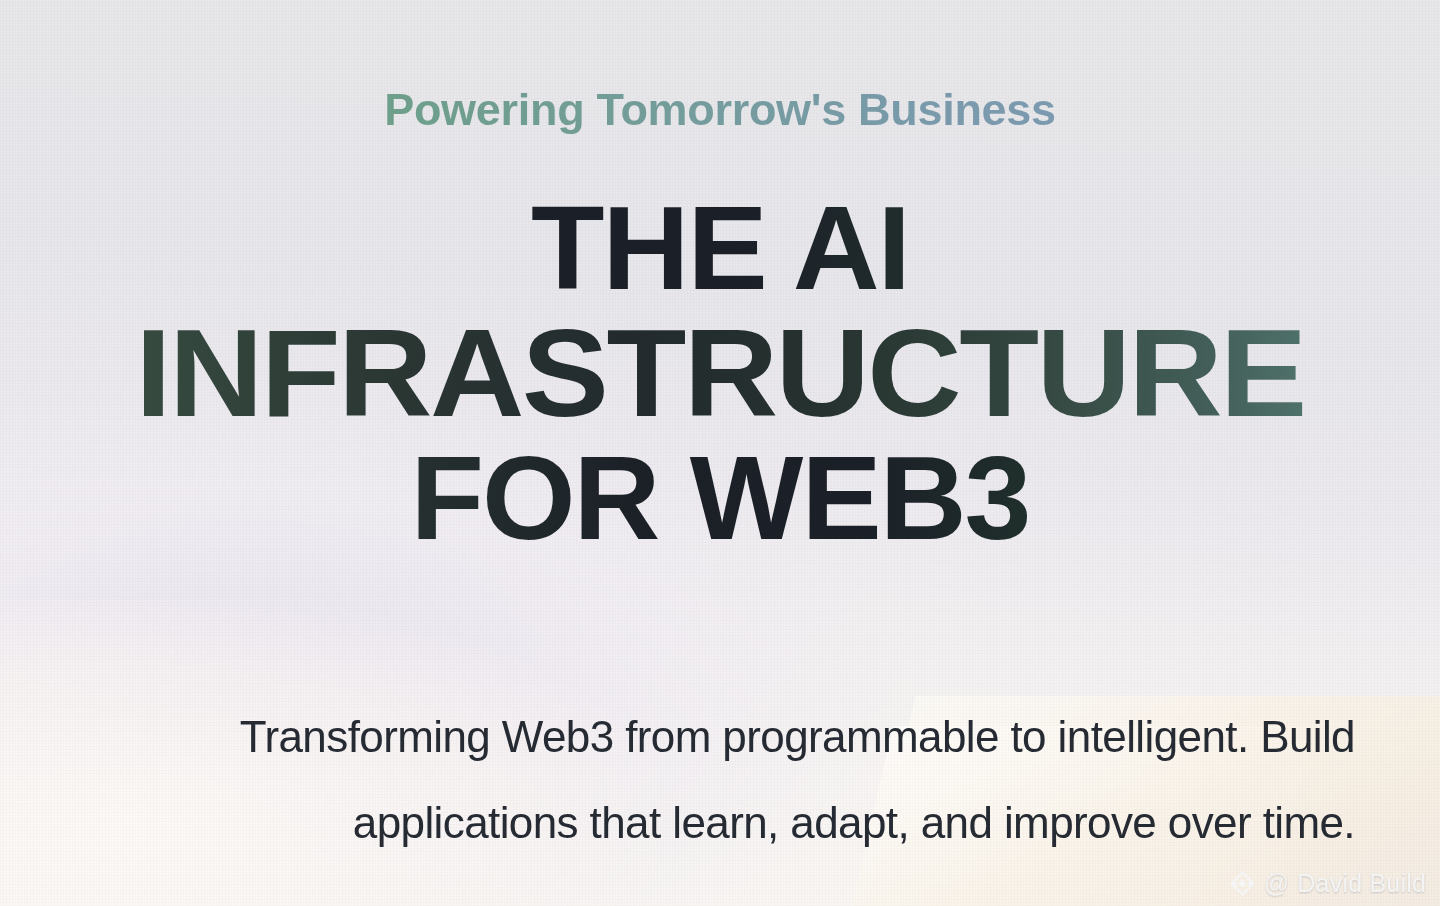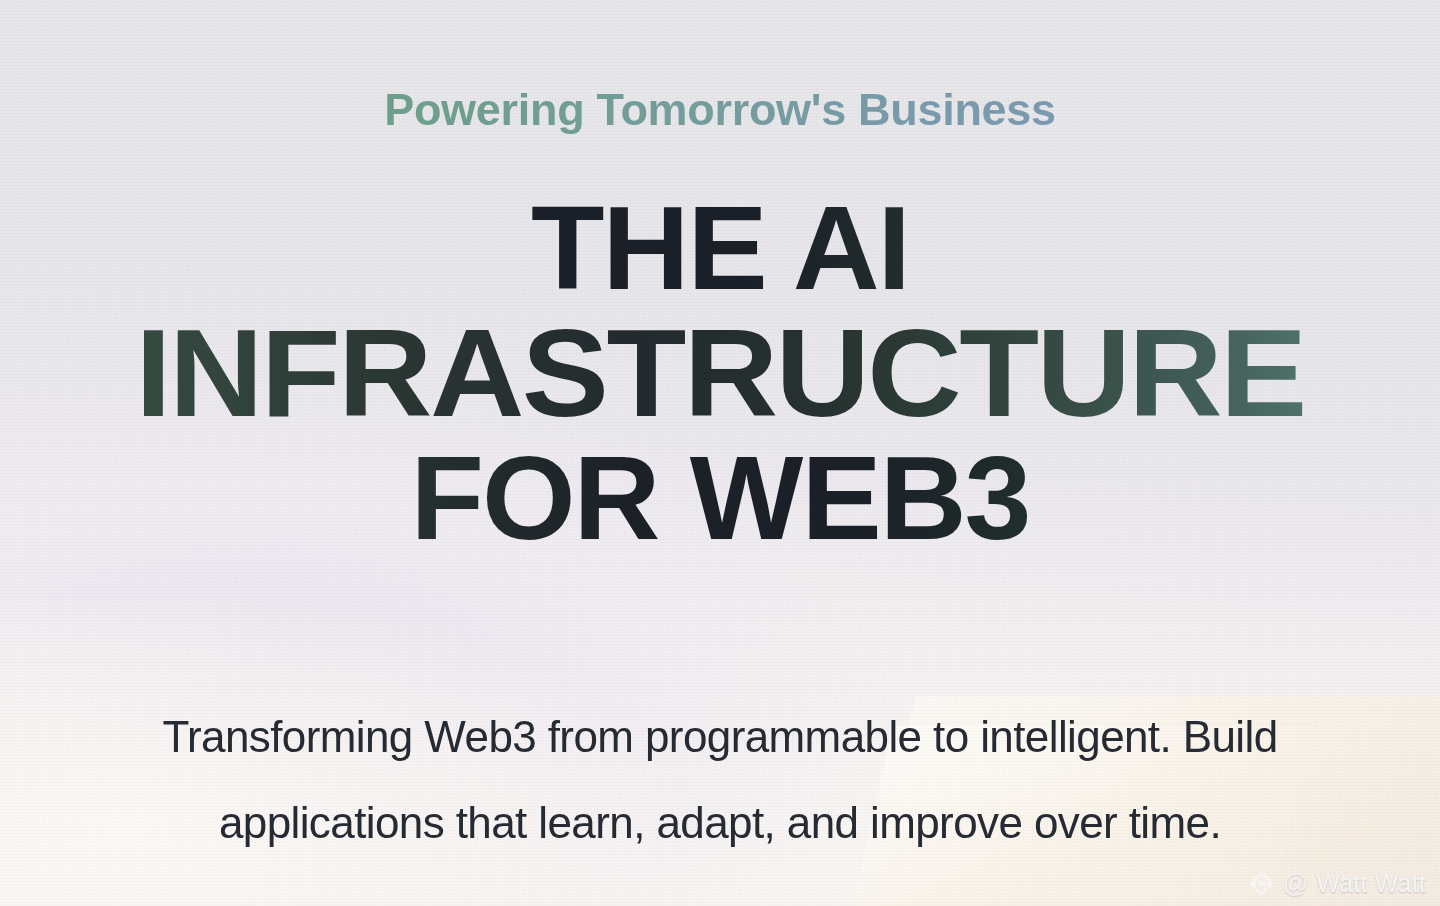--- a/index.html
+++ b/index.html
@@ -183,7 +183,7 @@
     left: 50%;
     transform: translateX(-50%);
     width: 1270px;
-    text-align: center;
+    text-align: right;
     font-size: 44px;
     font-weight: 400;
     line-height: 86px;

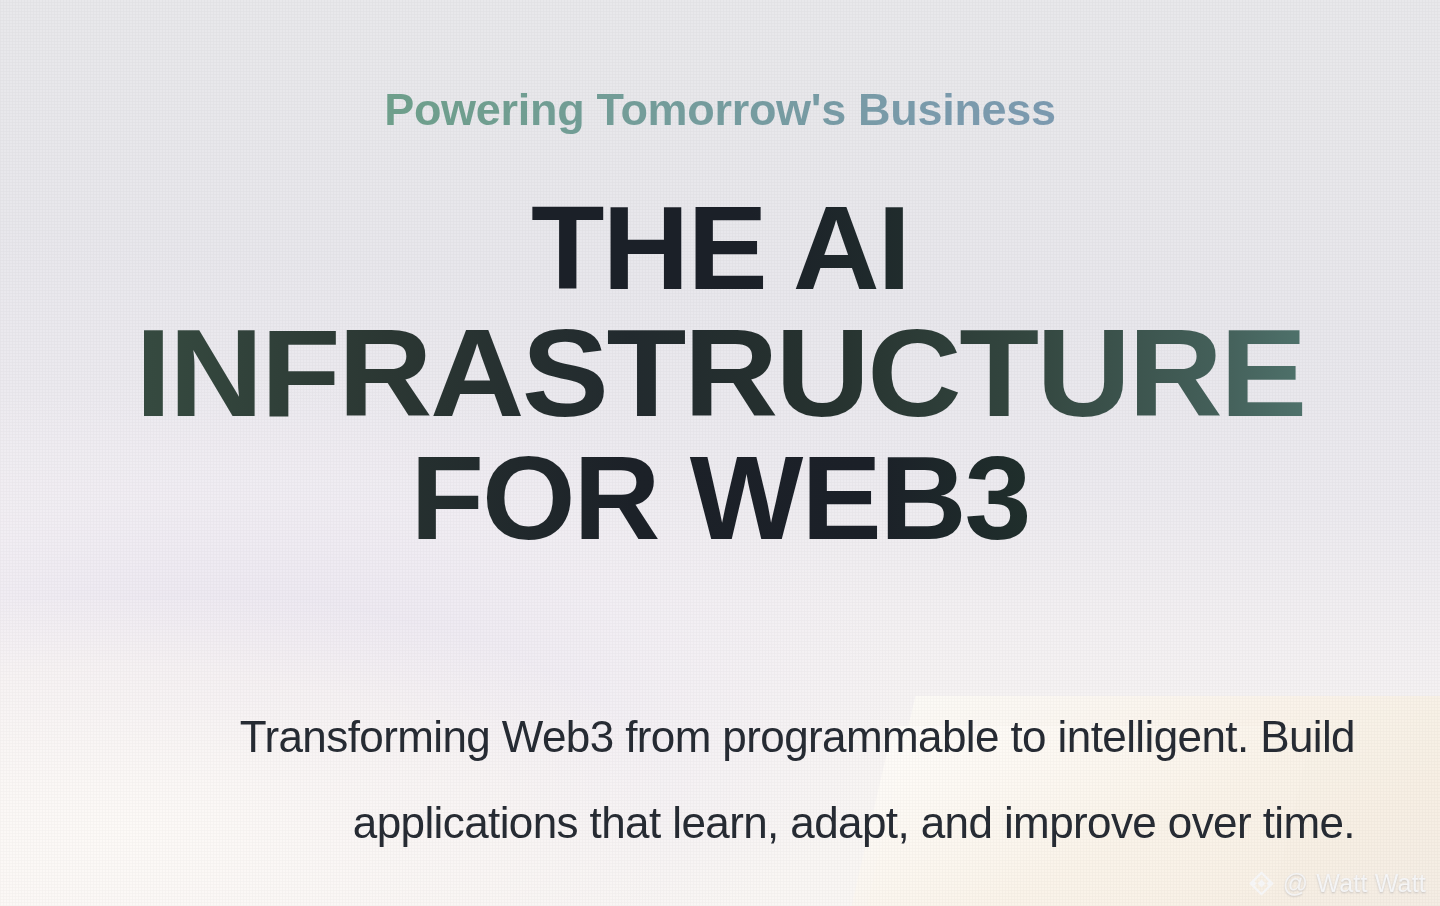--- a/index.html
+++ b/index.html
@@ -255,7 +255,7 @@
       </svg>
     </span>
     <span class="wm-at">@</span>
-    <span>Watt Watt</span>
+    <span>David Build</span>
   </div>
 
 </div>

